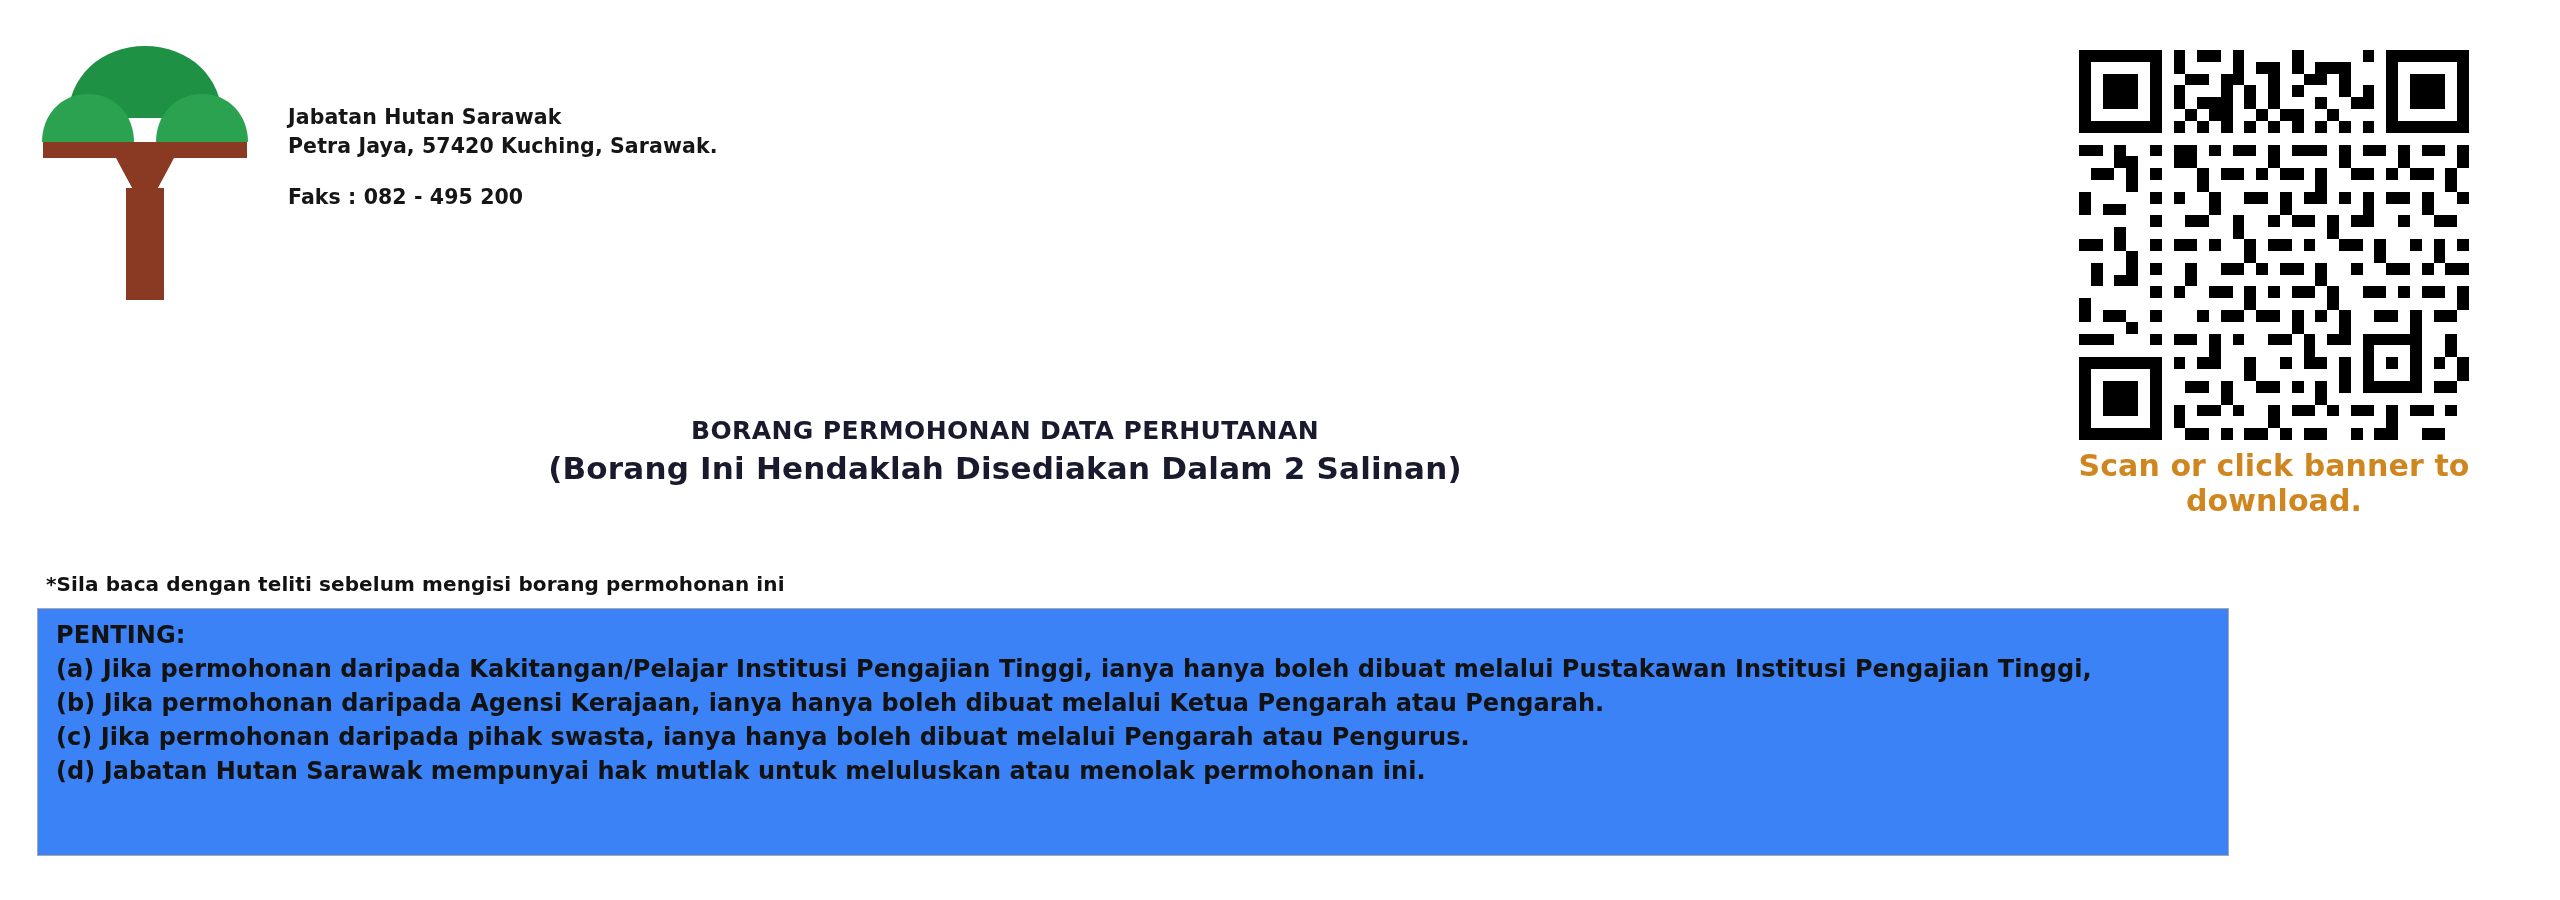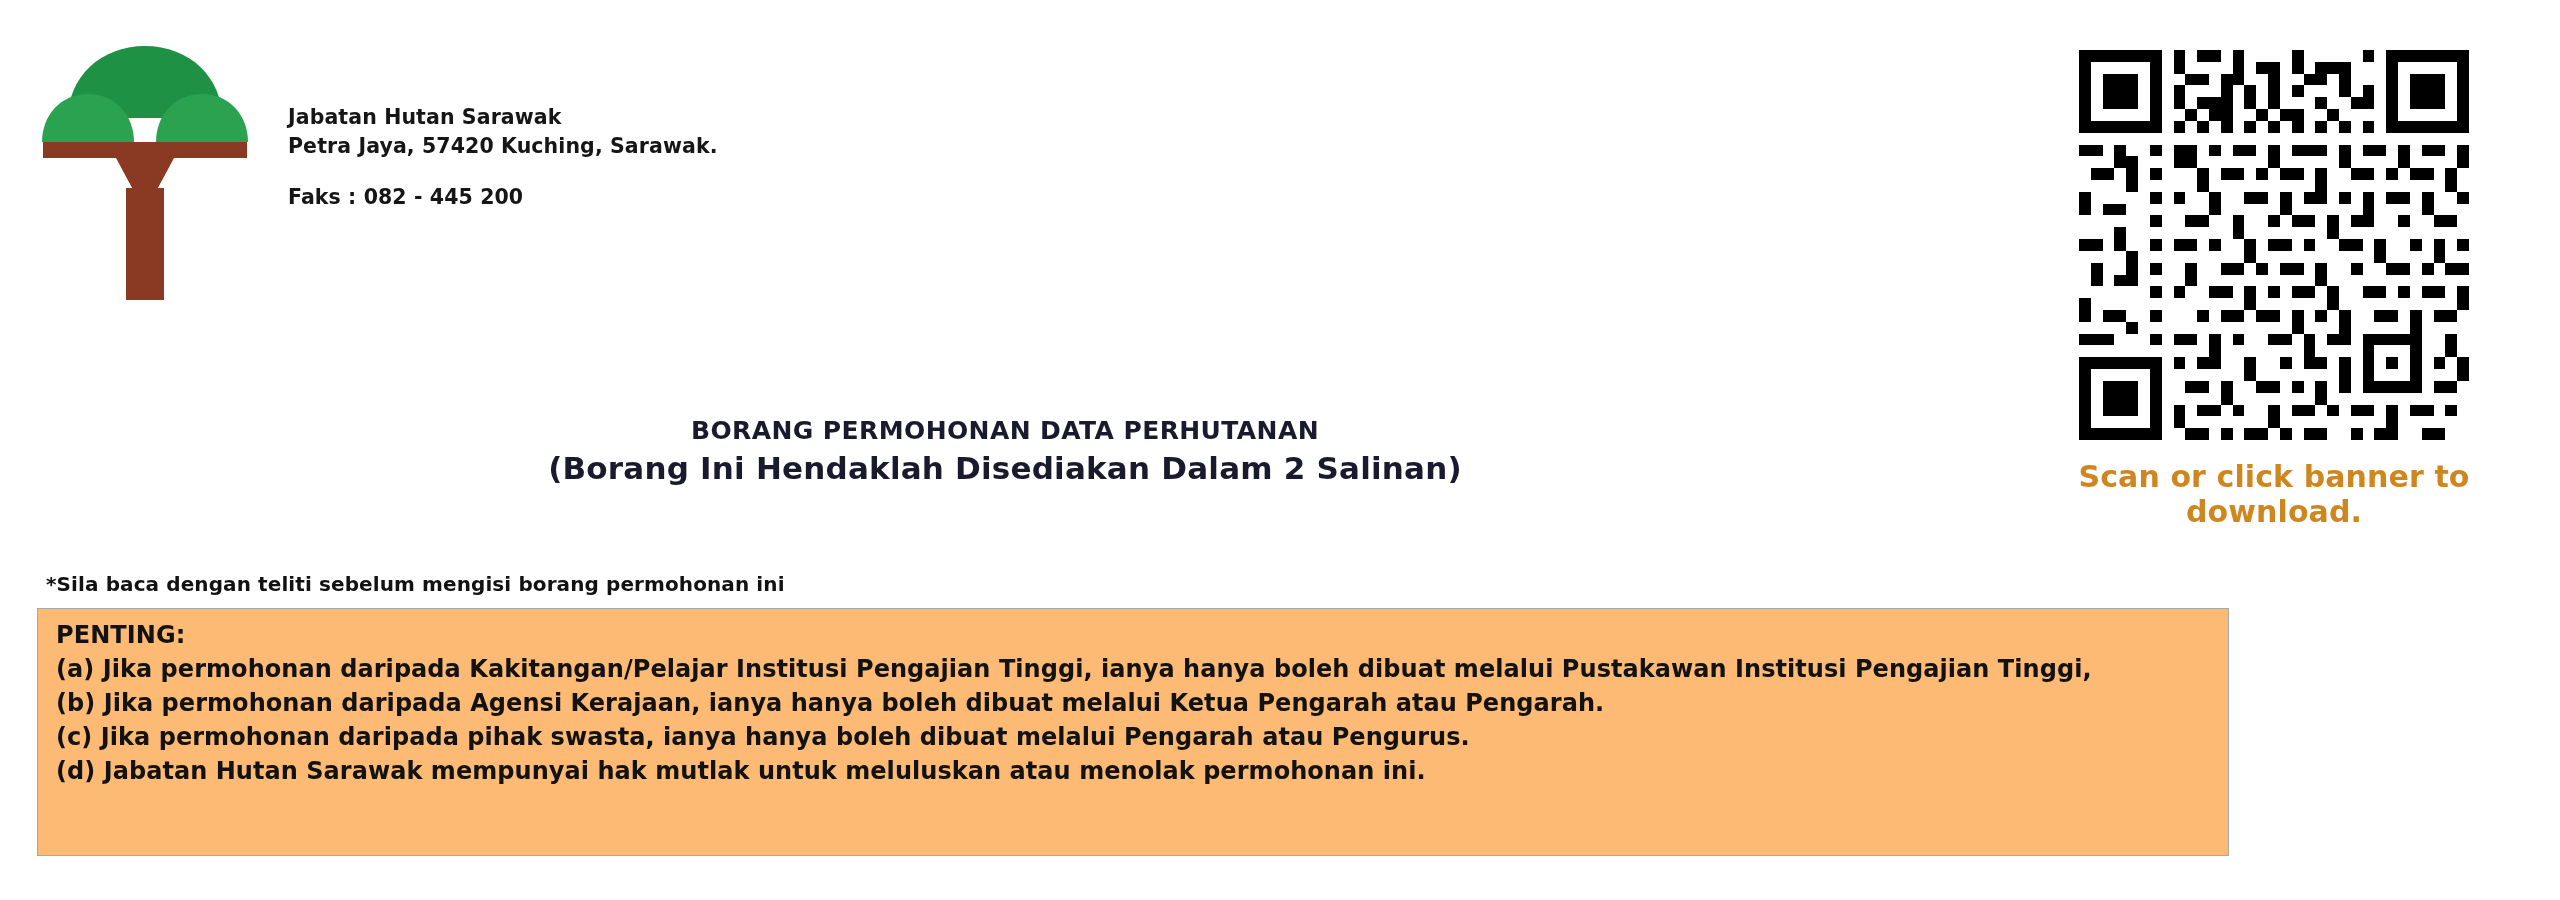--- a/index.html
+++ b/index.html
@@ -178,7 +178,7 @@
       <div>Jabatan Hutan Sarawak</div>
       <div>Petra Jaya, 57420 Kuching, Sarawak.</div>
       <div class="spacer"></div>
-      <div>Faks : 082 - 445 200</div>
+      <div>Faks : 082 - 495 200</div>
     </div>
 
     <div class="qr-zone">

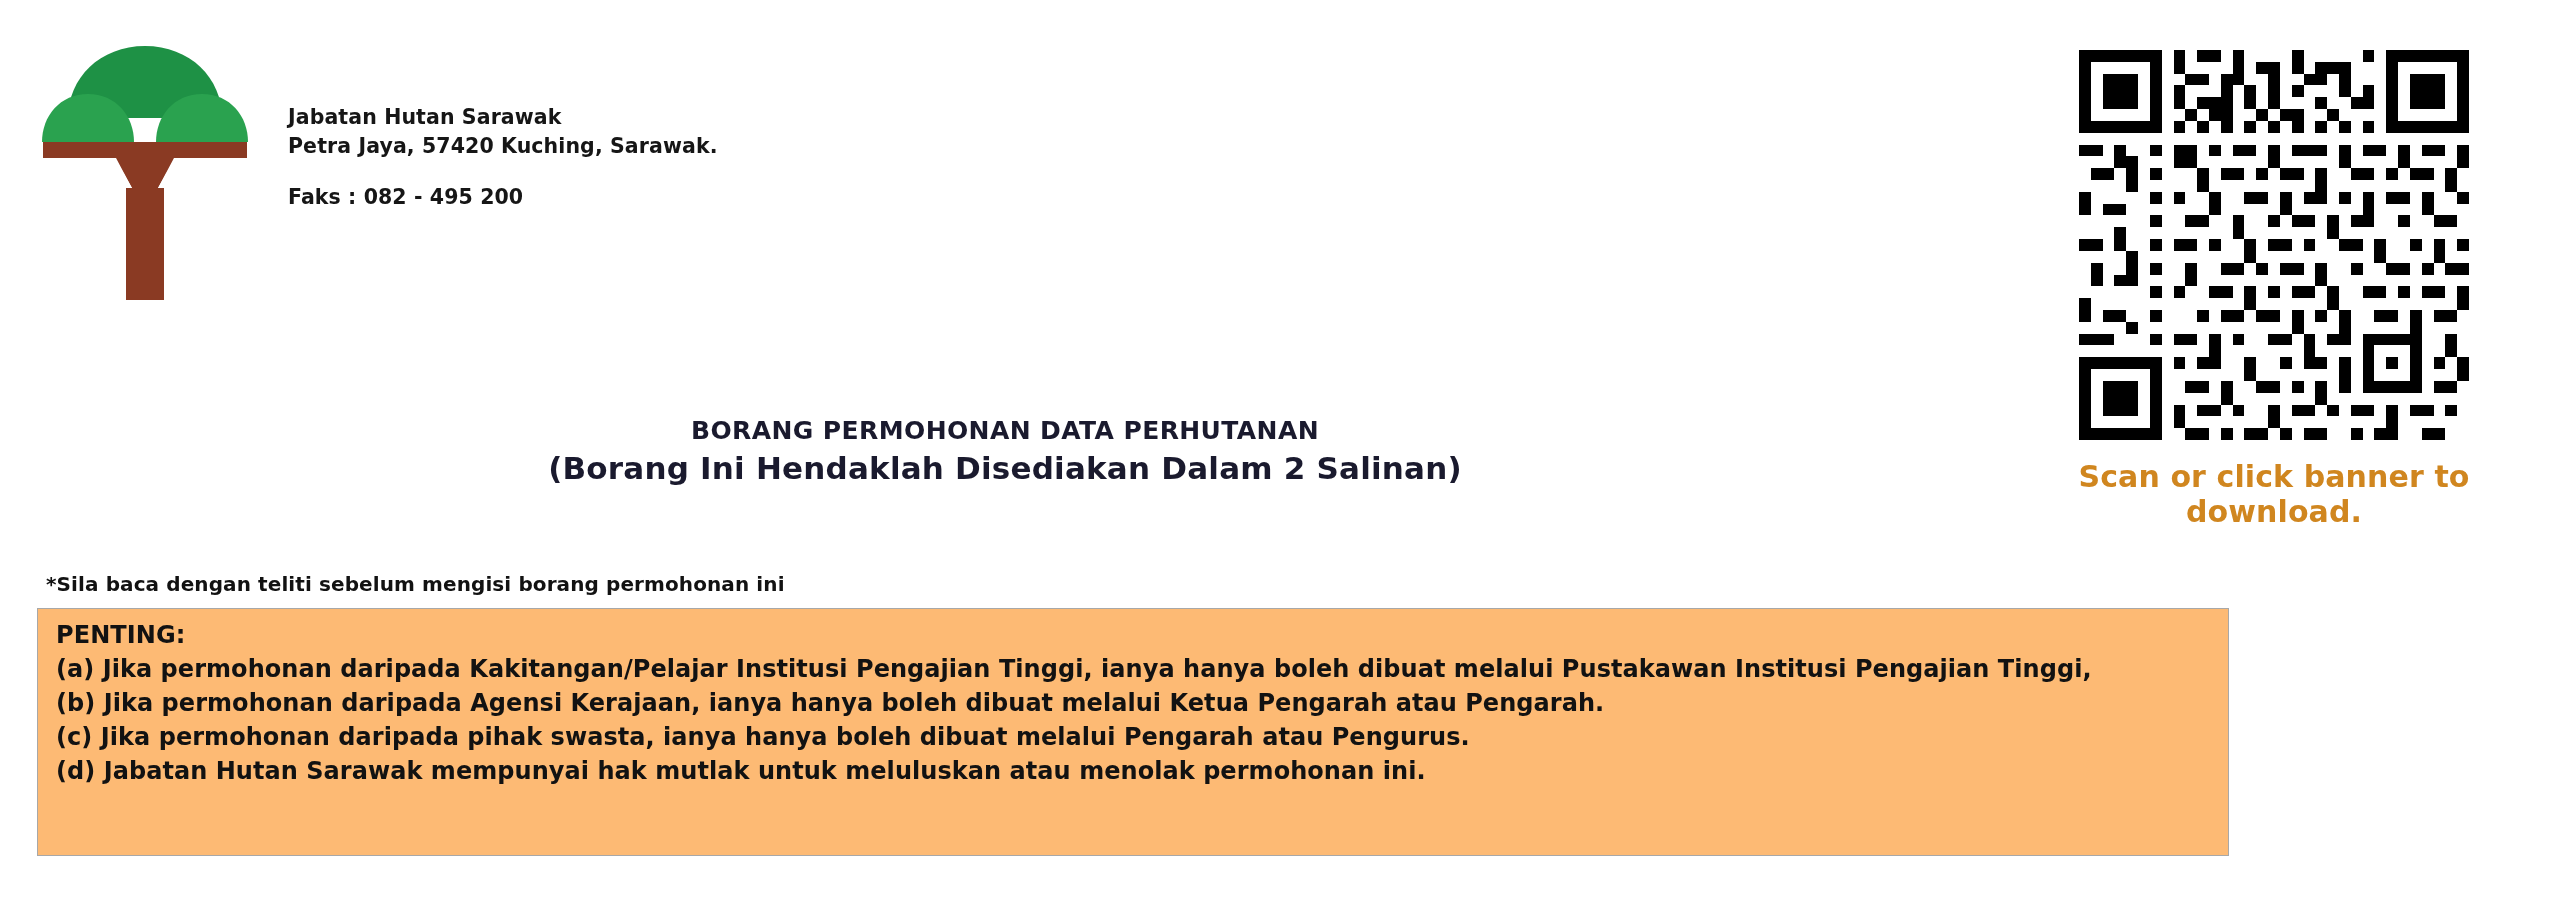--- a/index.html
+++ b/index.html
@@ -69,7 +69,7 @@
     display: block;
   }
   .qr-caption {
-    margin-top: 19px;
+    margin-top: 8px;
     font-size: 30px;
     font-weight: bold;
     color: #d0861f;

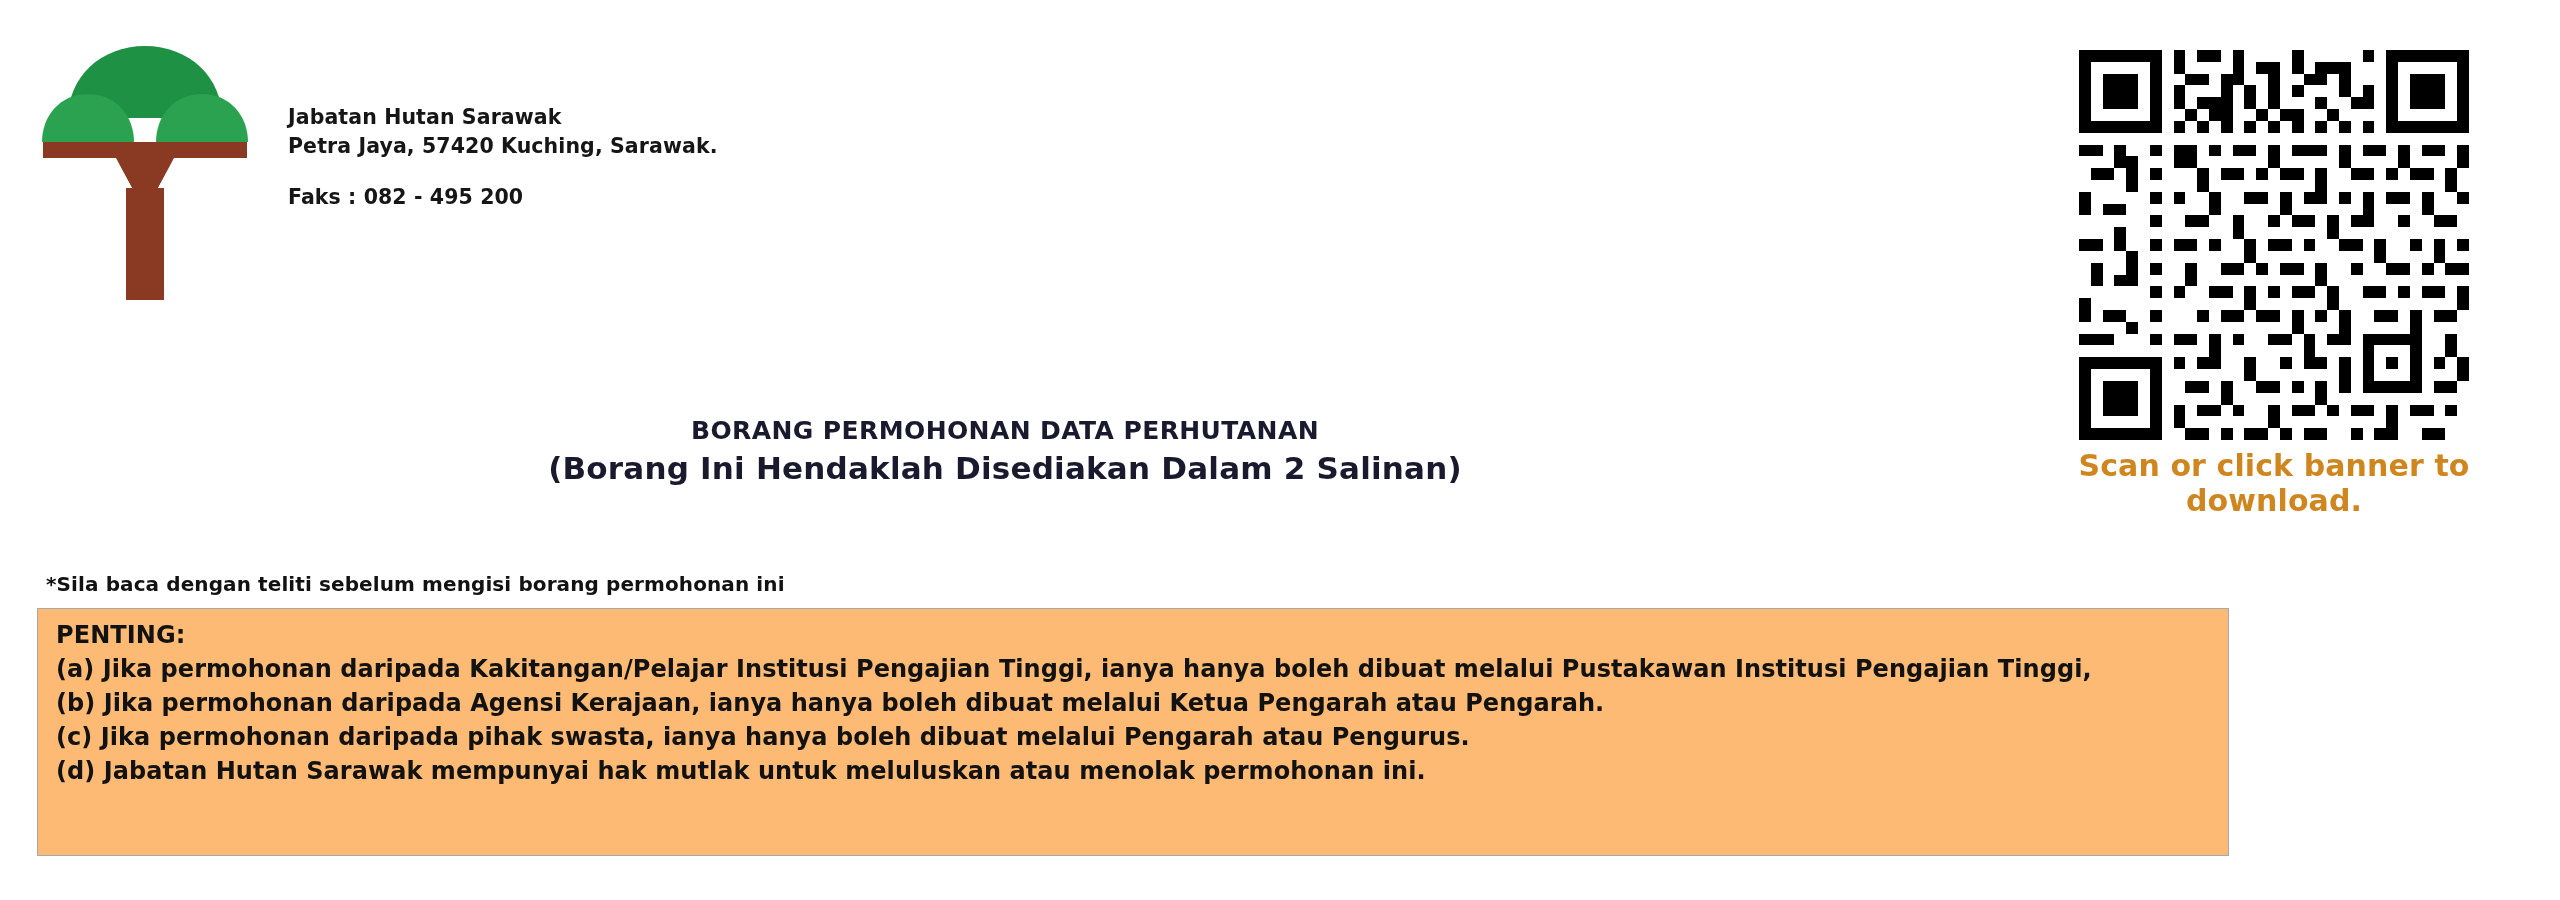--- a/index.html
+++ b/index.html
@@ -120,7 +120,7 @@
     height: 248px;
     border: 1.5px solid #a8a8a8;
     box-sizing: border-box;
-    background: #fdba74;
+    background: #3b82f6;
     padding: 11px 18px 0 18px;
   }
   .important-heading {

